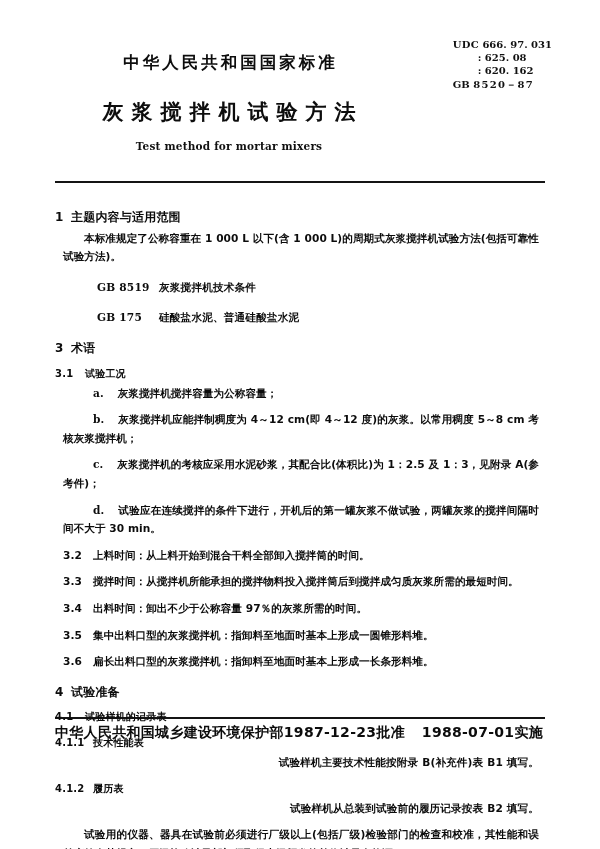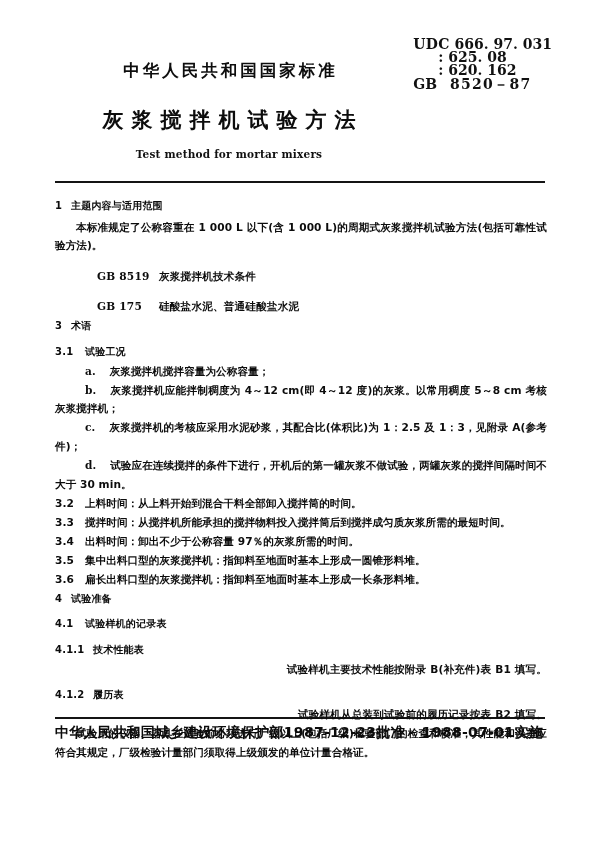--- a/index.html
+++ b/index.html
@@ -64,7 +64,7 @@
     right: 48px;
     top: 38px;
     font-family: "DejaVu Serif", "Liberation Serif", serif;
-    font-size: 14px;
+    font-size: 10px;
     font-weight: bold;
     line-height: 13.2px;
     color: #111;

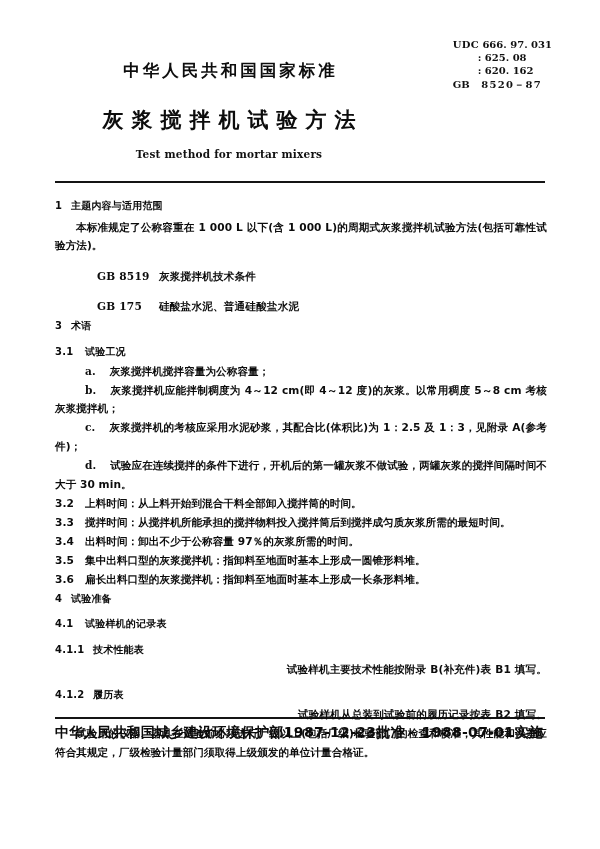--- a/index.html
+++ b/index.html
@@ -24,7 +24,7 @@
   .masthead {
     position: absolute;
     left: 0;
-    top: 60px;
+    top: 52px;
     width: 516px;
   }
   .nat-std {

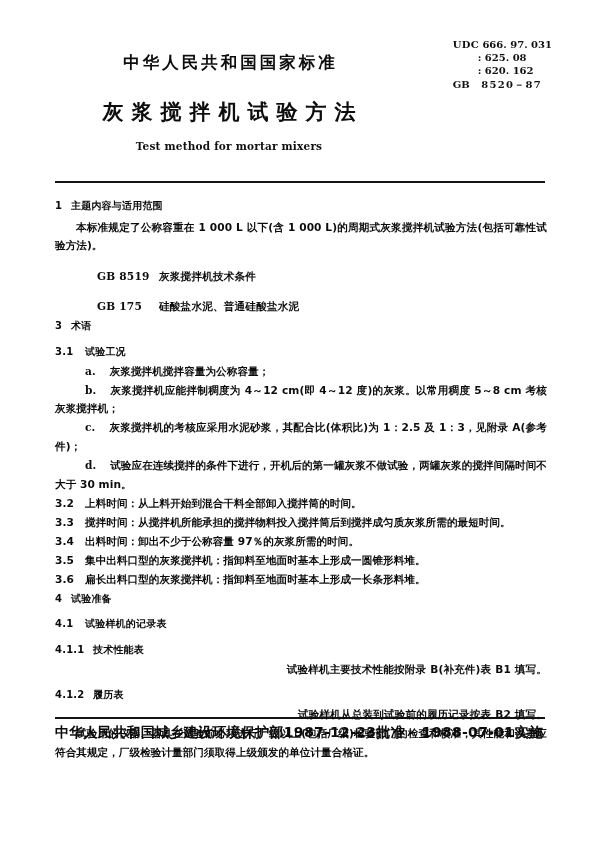--- a/index.html
+++ b/index.html
@@ -76,7 +76,7 @@
   }
   .codeblock .udc-lbl { letter-spacing: 0.3px; }
   .codeblock .ln-indent { padding-left: 25px; }
-  .codeblock .gb-line { letter-spacing: 1.3px; margin-left: 8px; }
+  .codeblock .gb-line { letter-spacing: 1.3px; }
 
   
   .rule {

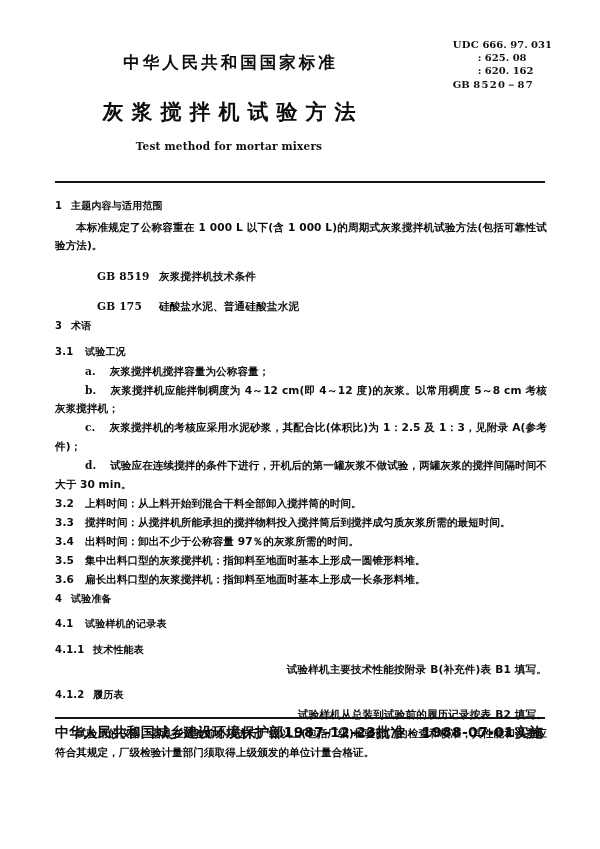--- a/index.html
+++ b/index.html
@@ -106,8 +106,8 @@
 
   .h-sec {
     font-weight: bold;
-    font-size: 10px;
-    margin-top: 1px;
+    font-size: 12px;
+    margin-top: 12px;
     margin-bottom: 2px;
     letter-spacing: 0.2px;
   }

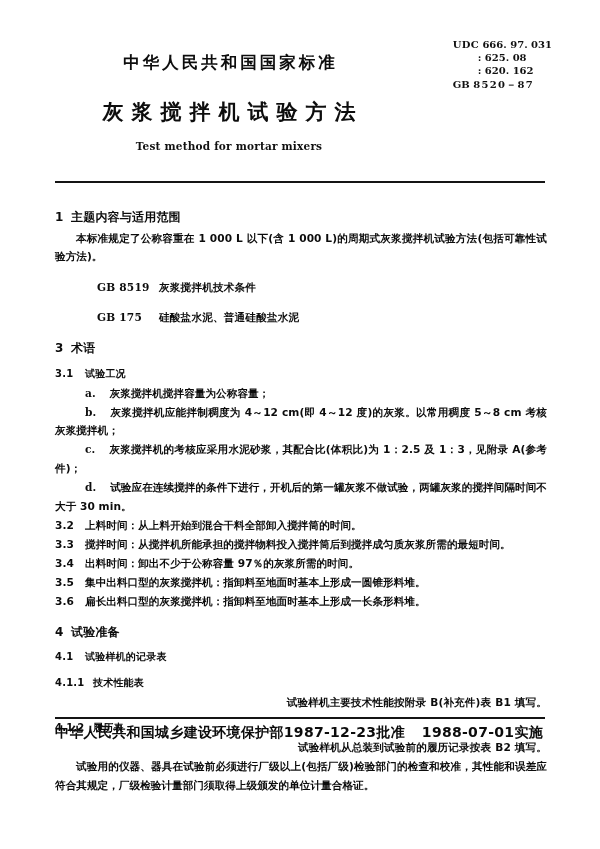--- a/index.html
+++ b/index.html
@@ -102,7 +102,7 @@
     line-height: 18.6px;
     color: #0c0c0c;
   }
-  .blk { margin: 0; }
+  .blk { margin: 8px; }
 
   .h-sec {
     font-weight: bold;

